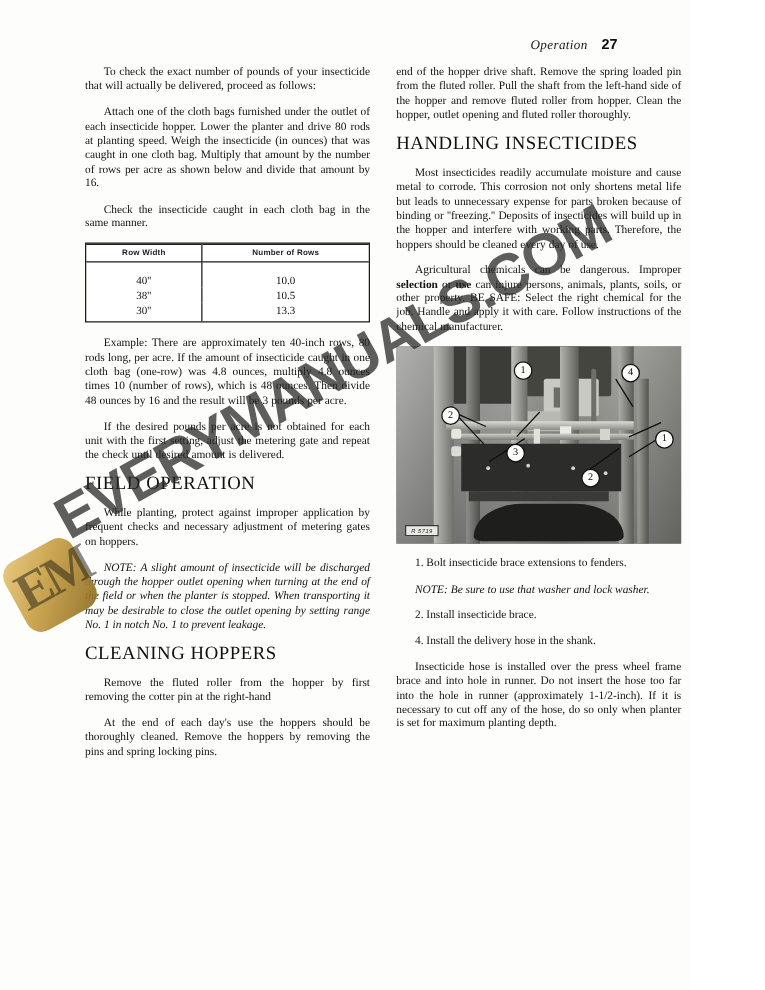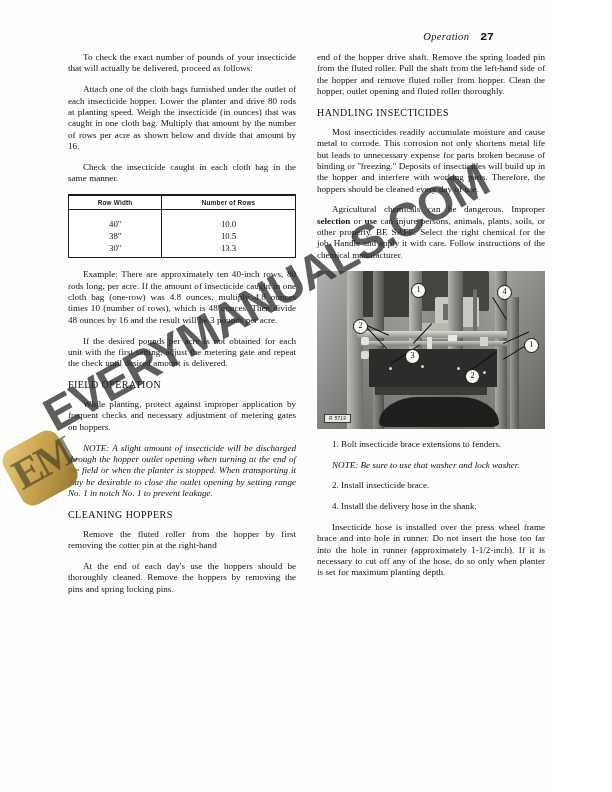--- a/index.html
+++ b/index.html
@@ -34,7 +34,7 @@
     color: #161616;
   }
   .header .pgnum {
-    font-family: Liberation Mono, monospace;
+    font-family: Liberation Sans, sans-serif;
     font-weight: bold;
     font-size: 11.5px;
     color: #0d0d0d;

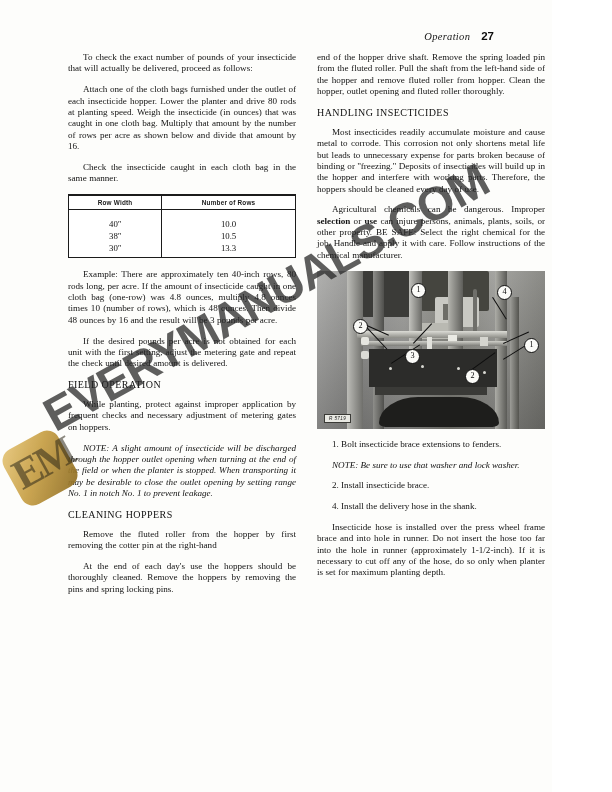--- a/index.html
+++ b/index.html
@@ -81,7 +81,7 @@
   }
   h2.heading {
     margin: 2px 0 9px 0;
-    font-size: 10px;
+    font-size: 15px;
     font-weight: normal;
     letter-spacing: 0.45px;
     font-family: "Liberation Serif", serif;

